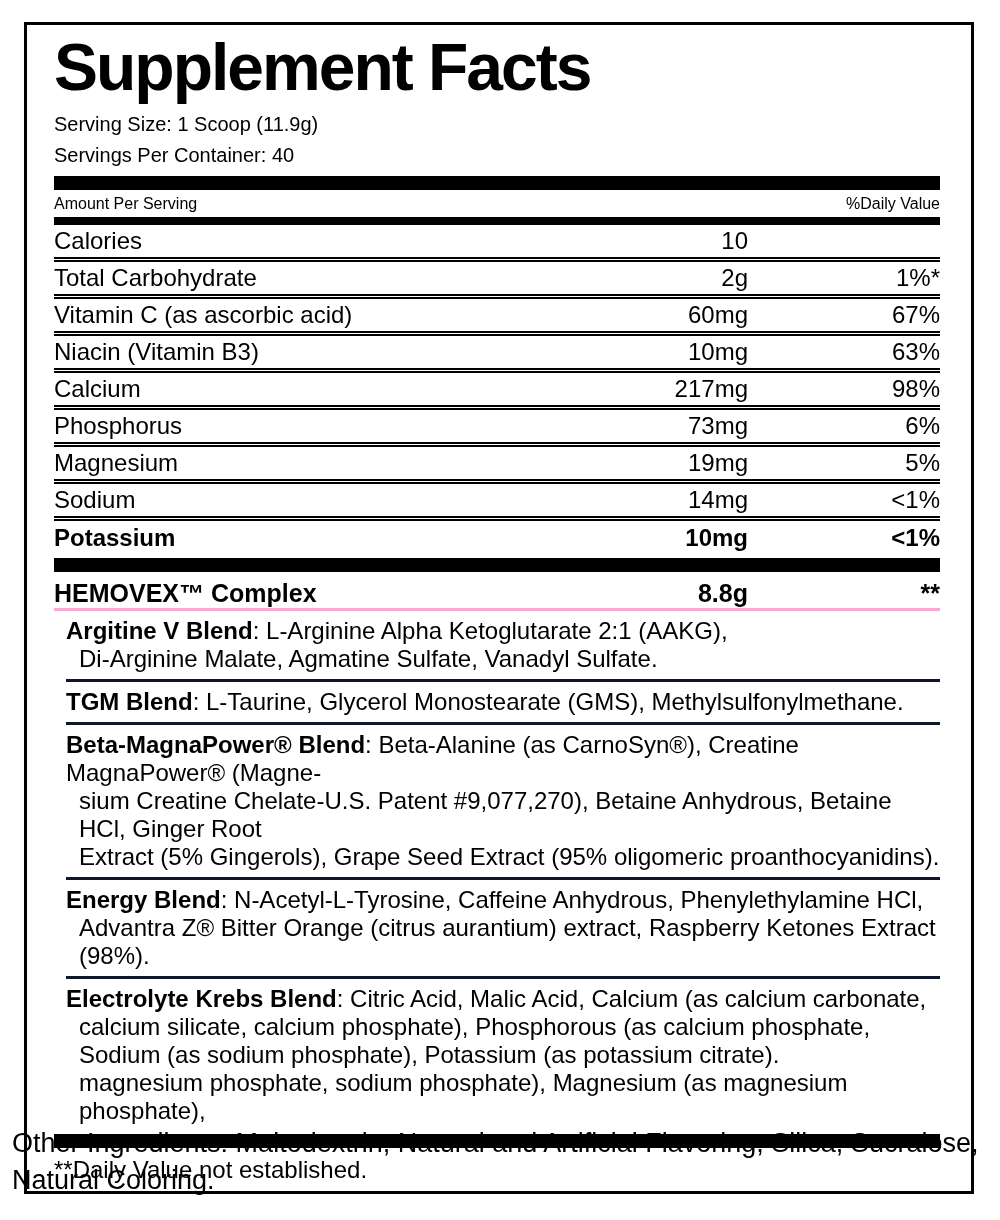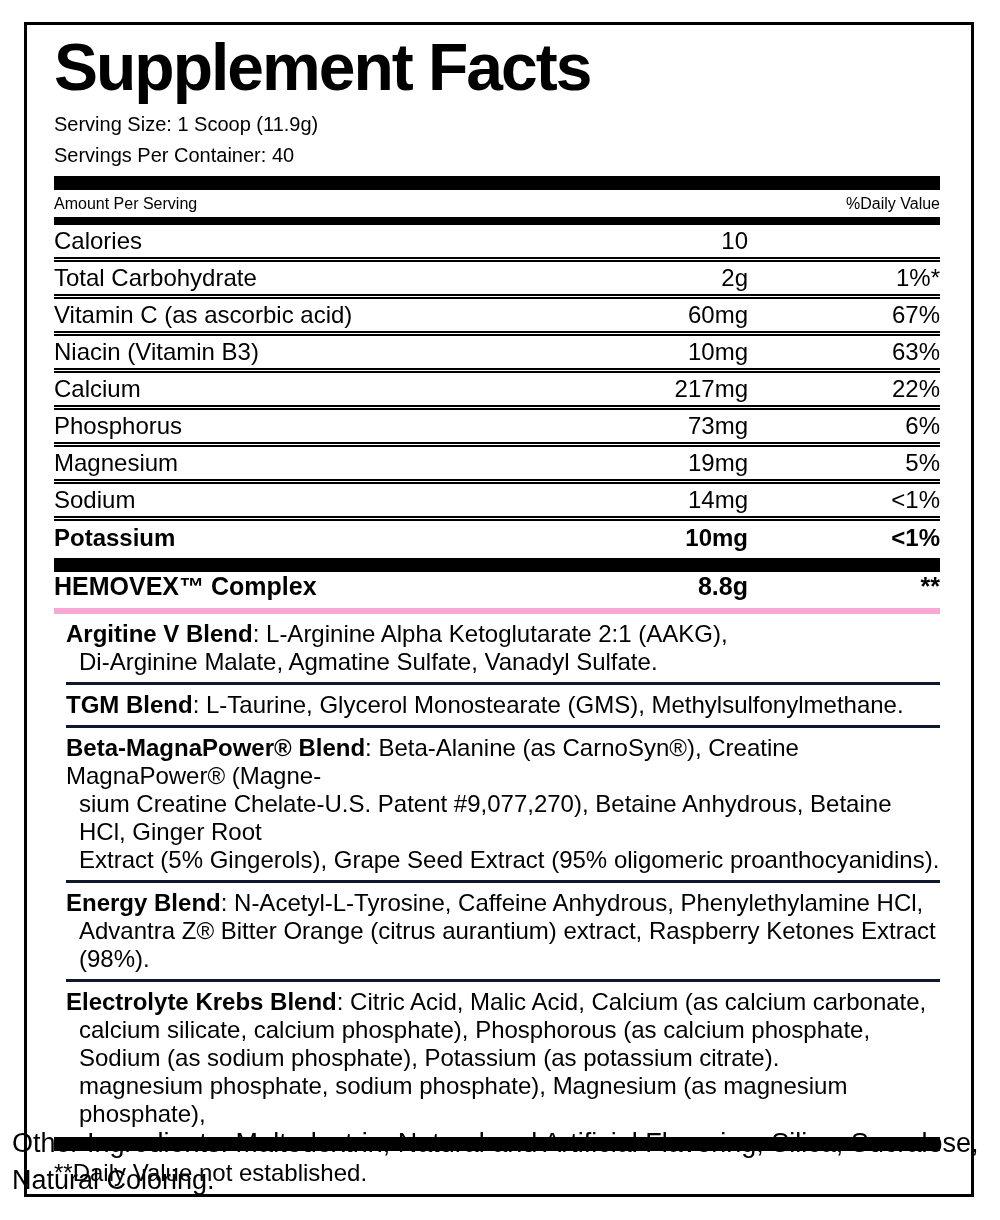--- a/index.html
+++ b/index.html
@@ -141,7 +141,7 @@
       <div class="n-row">
         <span class="n-label">Calcium</span>
         <span class="n-amount">217mg</span>
-        <span class="n-dv">22%</span>
+        <span class="n-dv">98%</span>
       </div>
       <div class="n-row">
         <span class="n-label">Phosphorus</span>

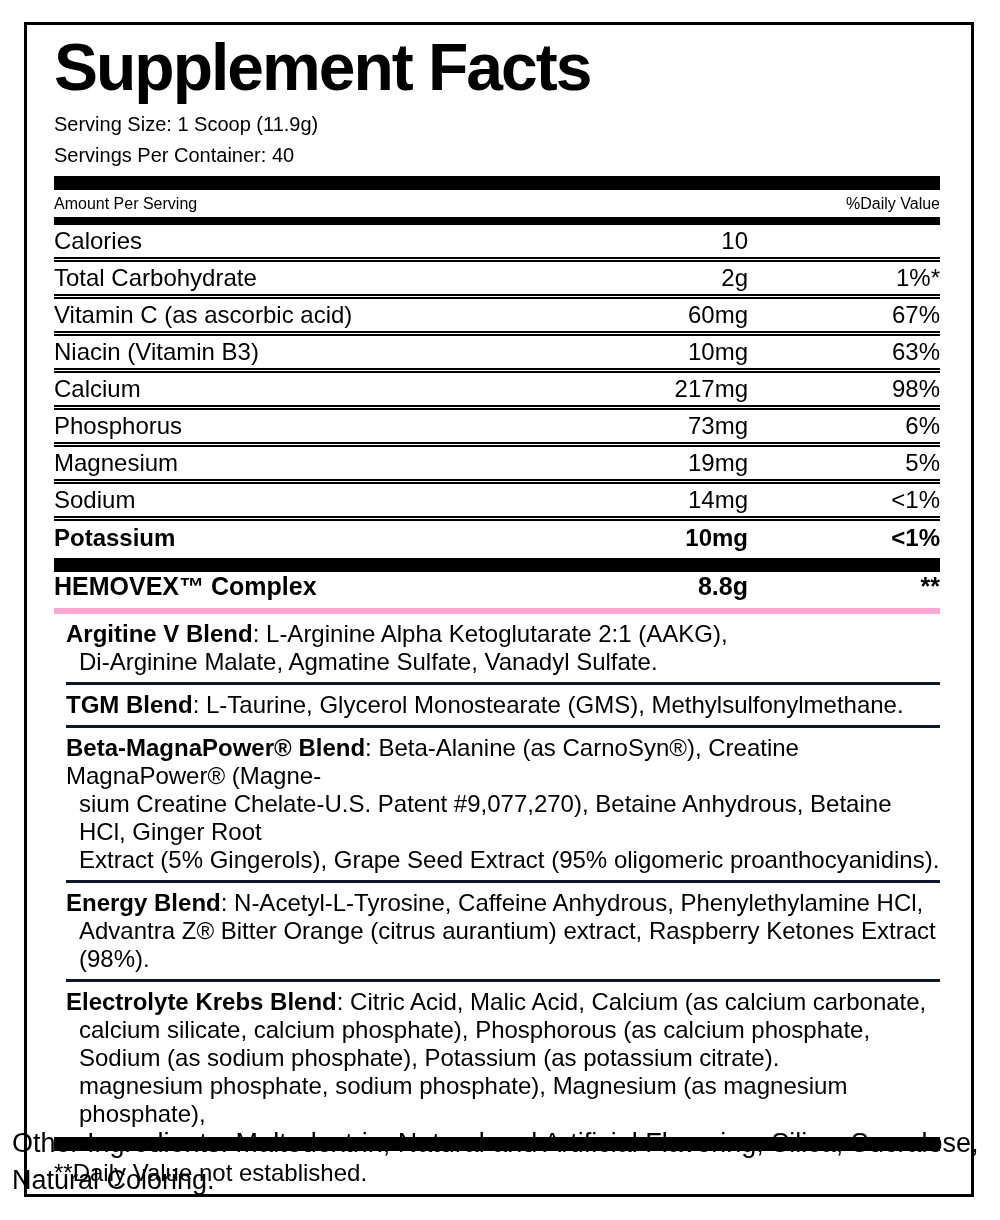--- a/index.html
+++ b/index.html
@@ -66,11 +66,11 @@
 
   .complex-row {
     display: flex;
-    align-items: flex-start;
+    align-items: flex-end;
     height: 36px;
     font-size: 25px;
     font-weight: bold;
-    border-bottom: 6px solid #f9a8d4;
+    border-bottom: 3px solid #f9a8d4;
   }
 
   .blends { margin-left: 12px; }

